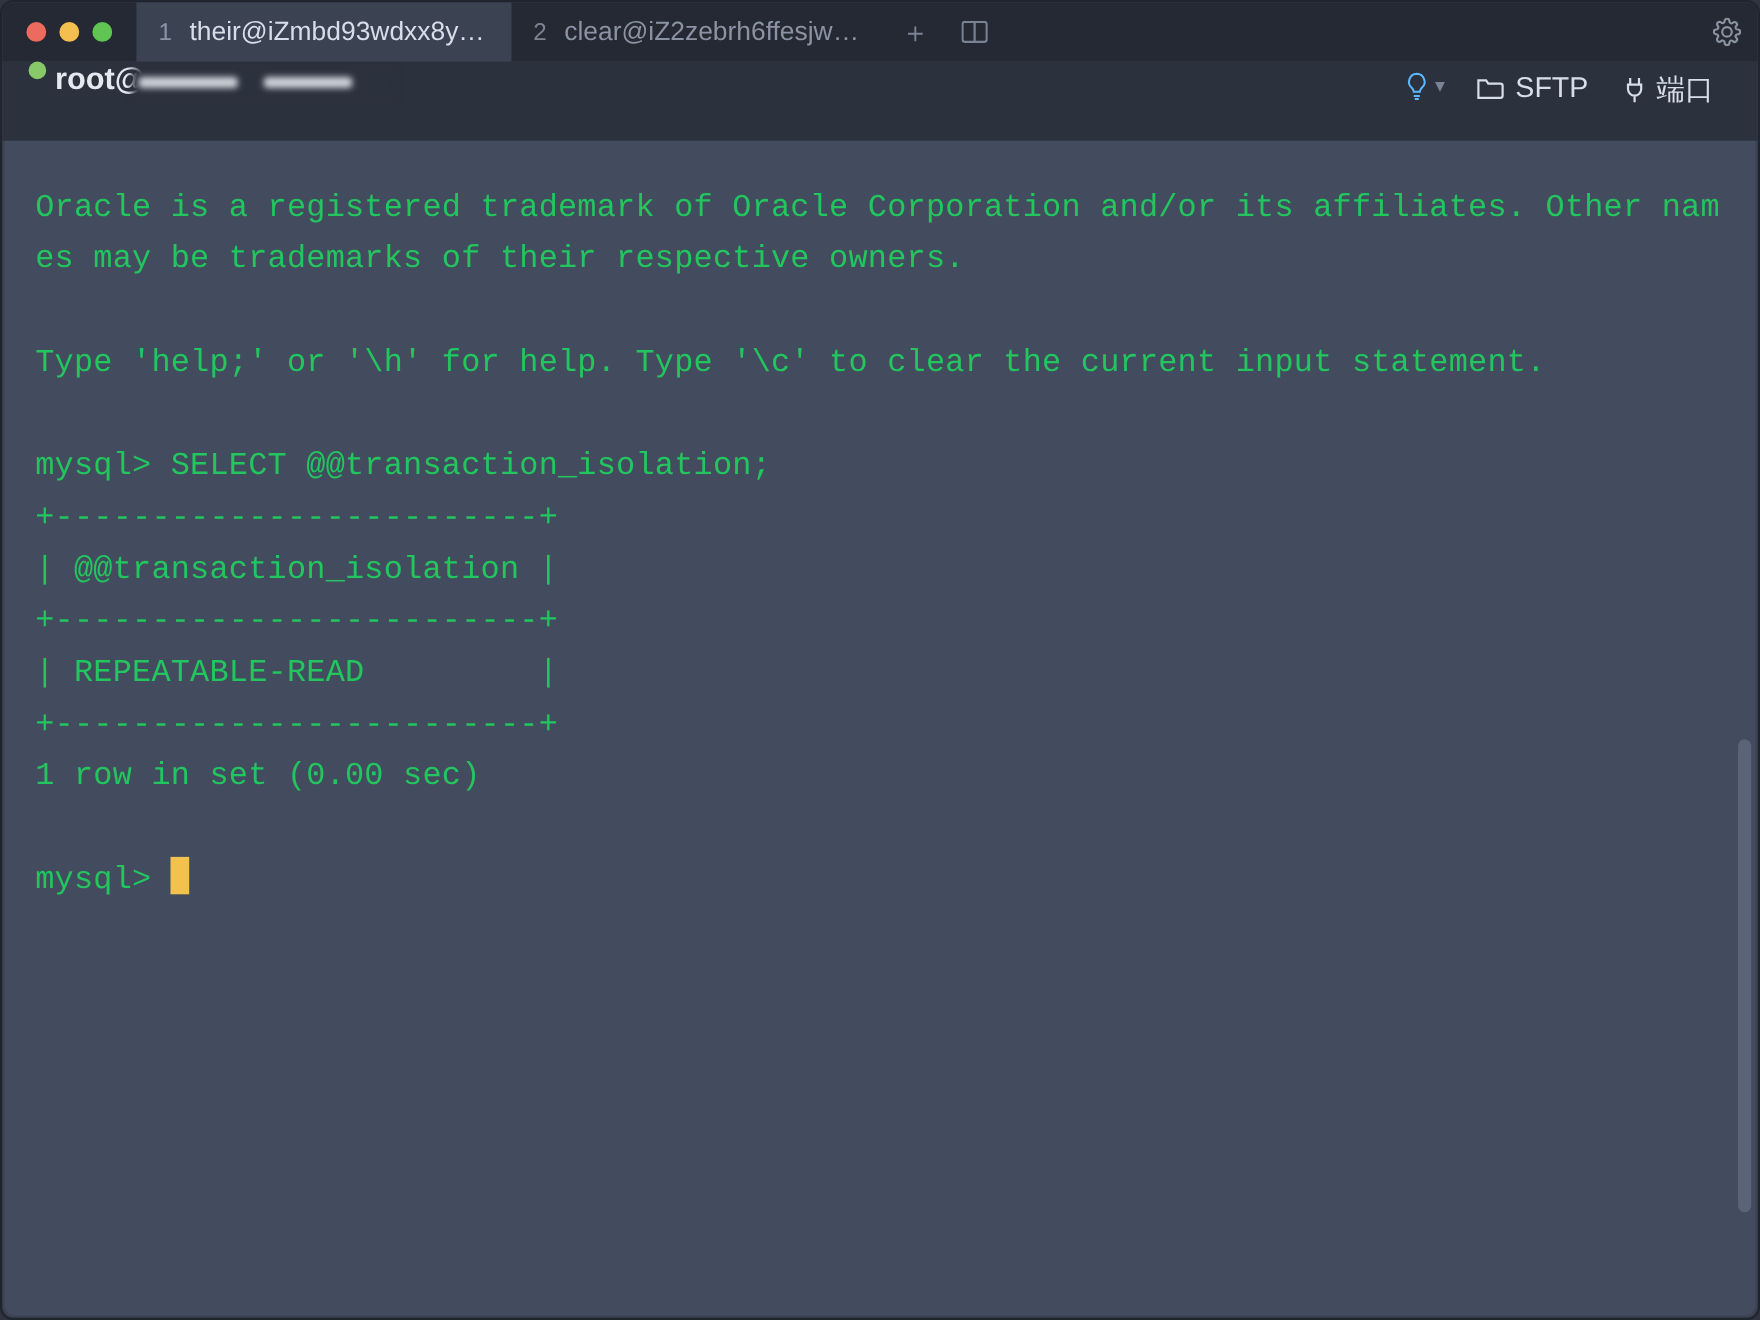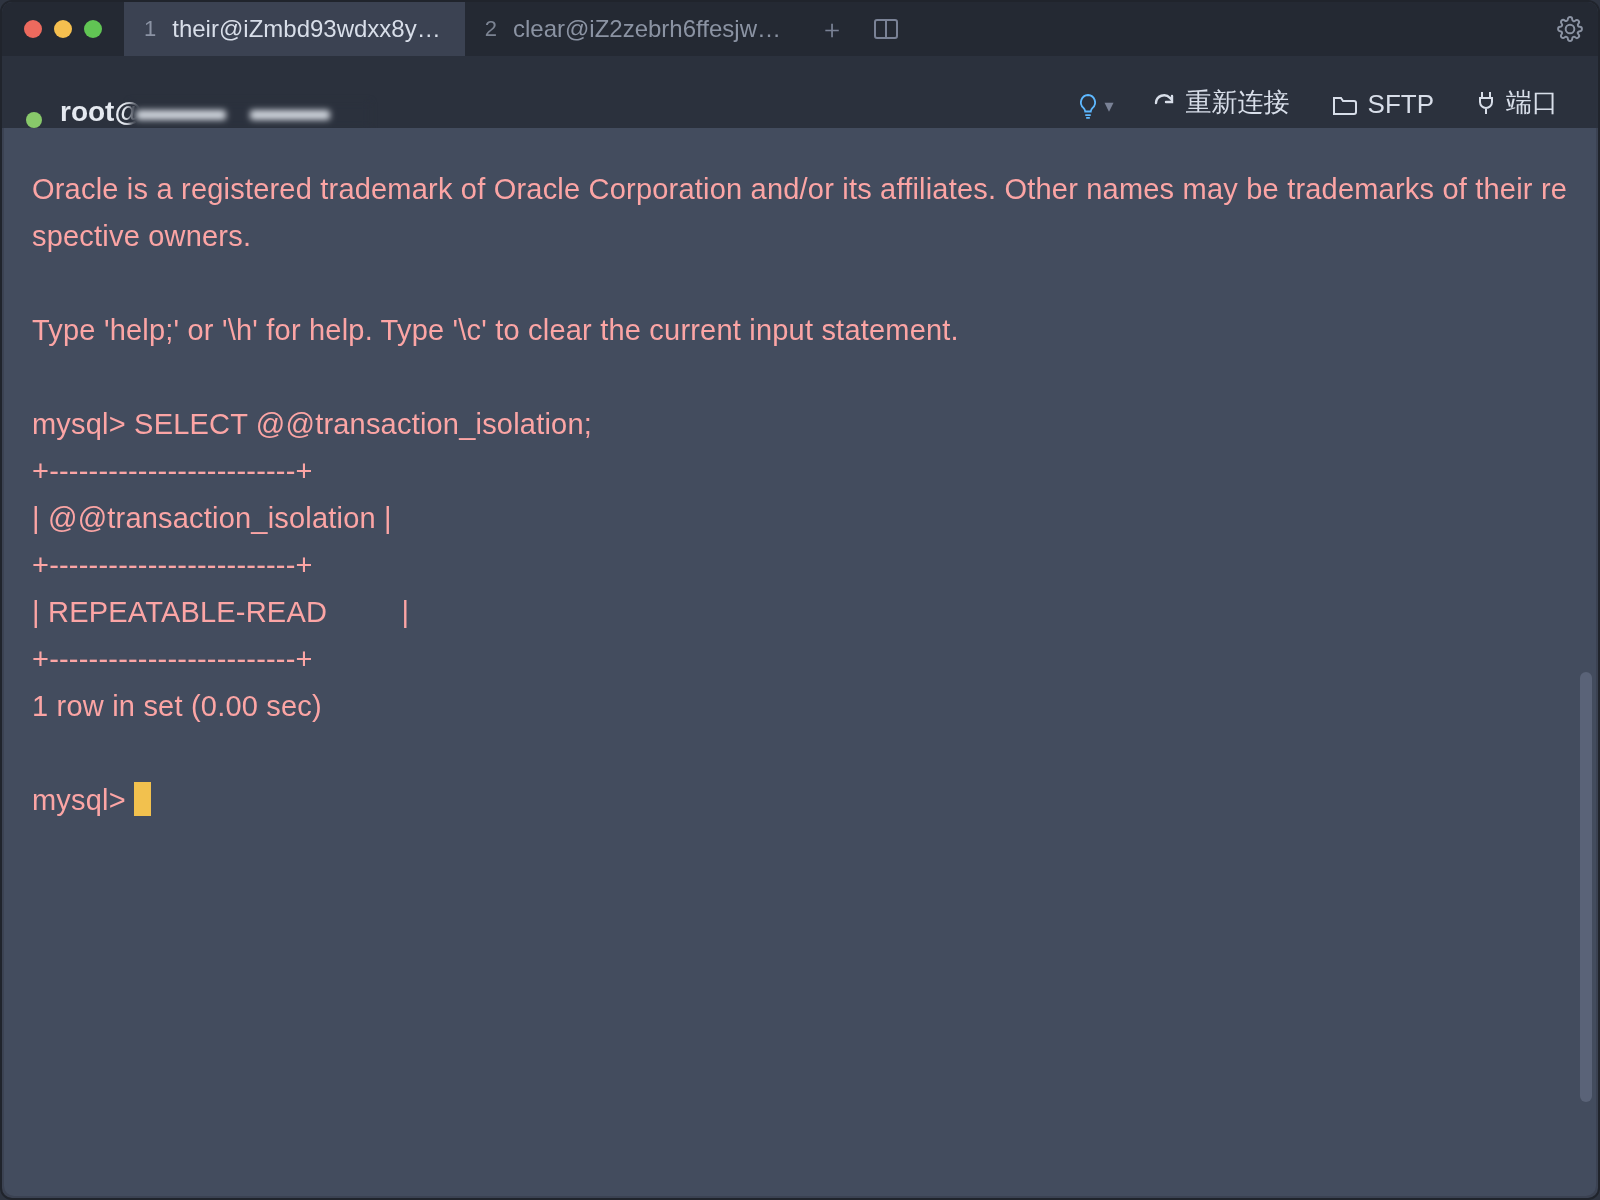--- a/index.html
+++ b/index.html
@@ -76,9 +76,8 @@
     height: 72px;
     background: #2b313d;
     display:flex;
-    align-items:flex-end;
+    align-items:flex-start;
     padding: 0 24px;
-    gap: 10px;
   }
   .status-dot {
     width:16px;height:16px;border-radius:50%;background:#88c96a;

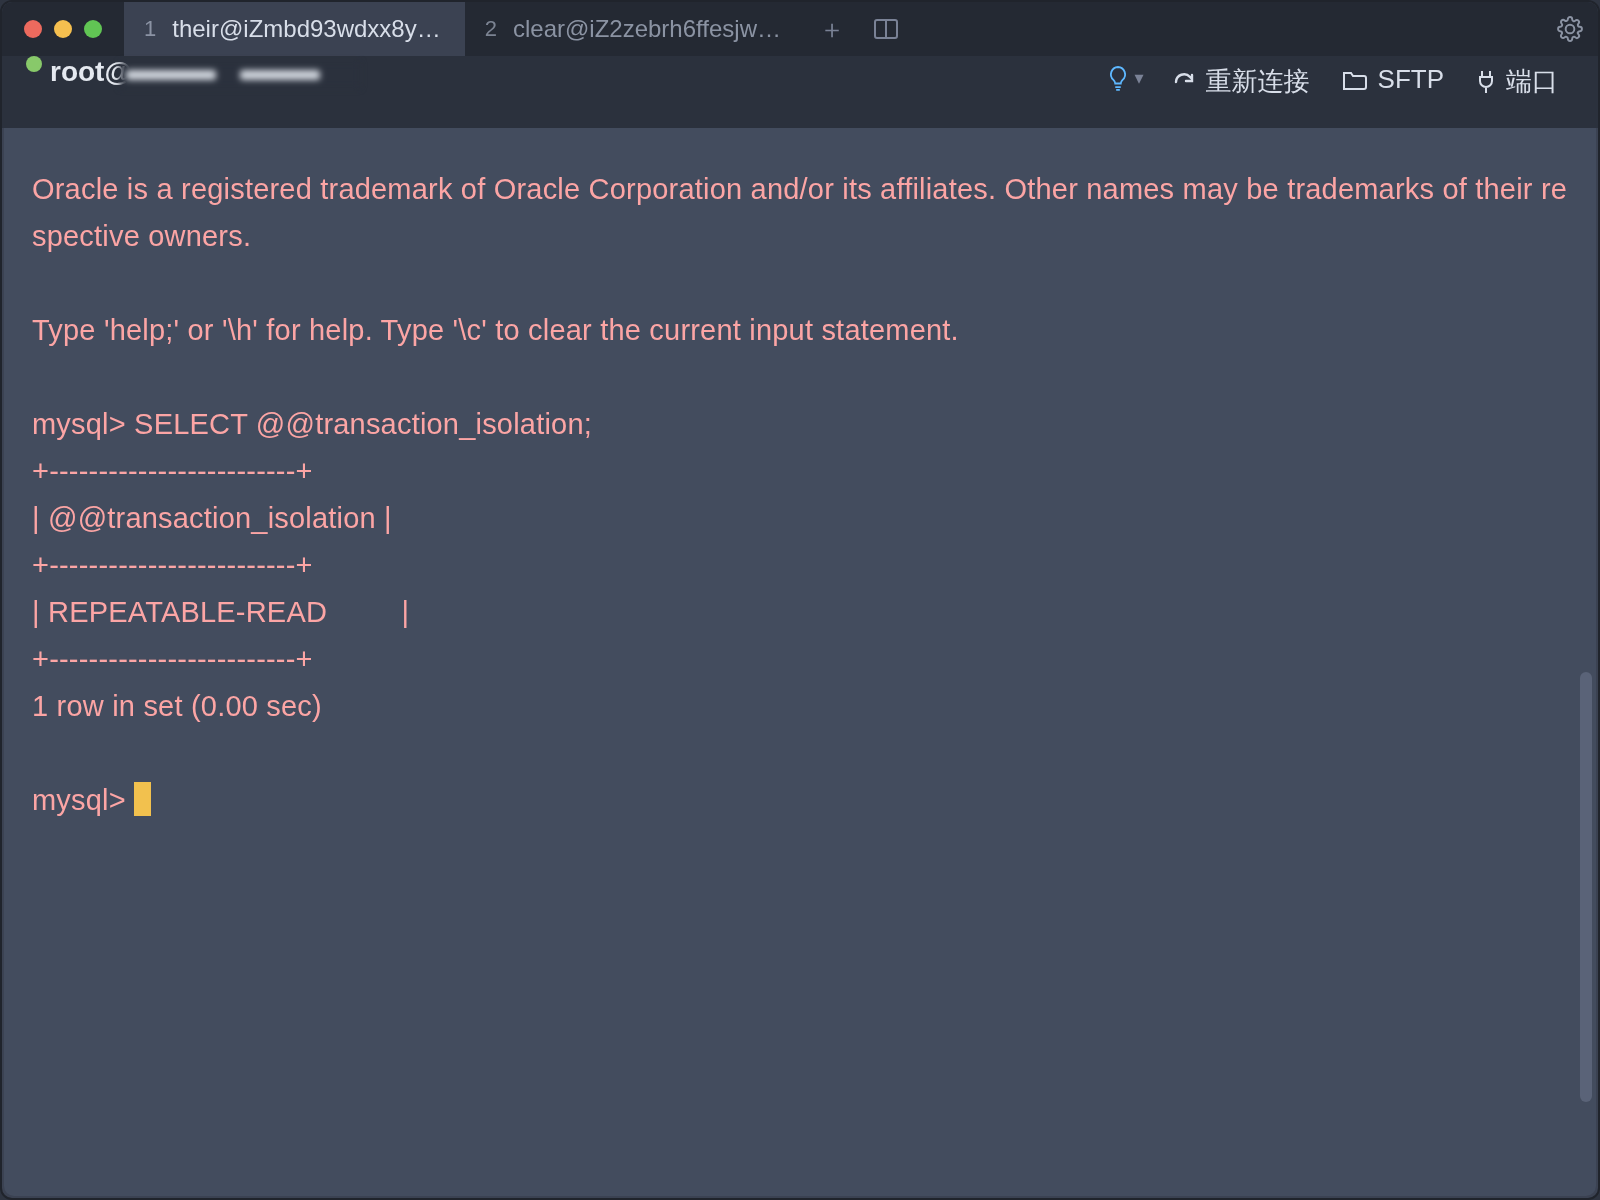--- a/index.html
+++ b/index.html
@@ -200,12 +200,6 @@
         <path fill="none" stroke="#5eb8ff" stroke-width="2" d="M9 25h6M10 28h4M12 3a8 8 0 00-5 14c1 1 2 2 2 4h6c0-2 1-3 2-4a8 8 0 00-5-14z"></path>
       </svg>
       <span class="chev-down">▾</span>
-    </div>
-    <div class="tool-btn">
-      <svg class="icon-svg" width="24" height="24" viewBox="0 0 24 24">
-        <path fill="none" stroke="#d8dee9" stroke-width="2.4" stroke-linecap="round" d="M20 5v6h-6M4 12a8 8 0 0114-5l2 2"></path>
-      </svg>
-      <span>重新连接</span>
     </div>
     <div class="tool-btn">
       <svg class="icon-svg" width="26" height="22" viewBox="0 0 26 22">

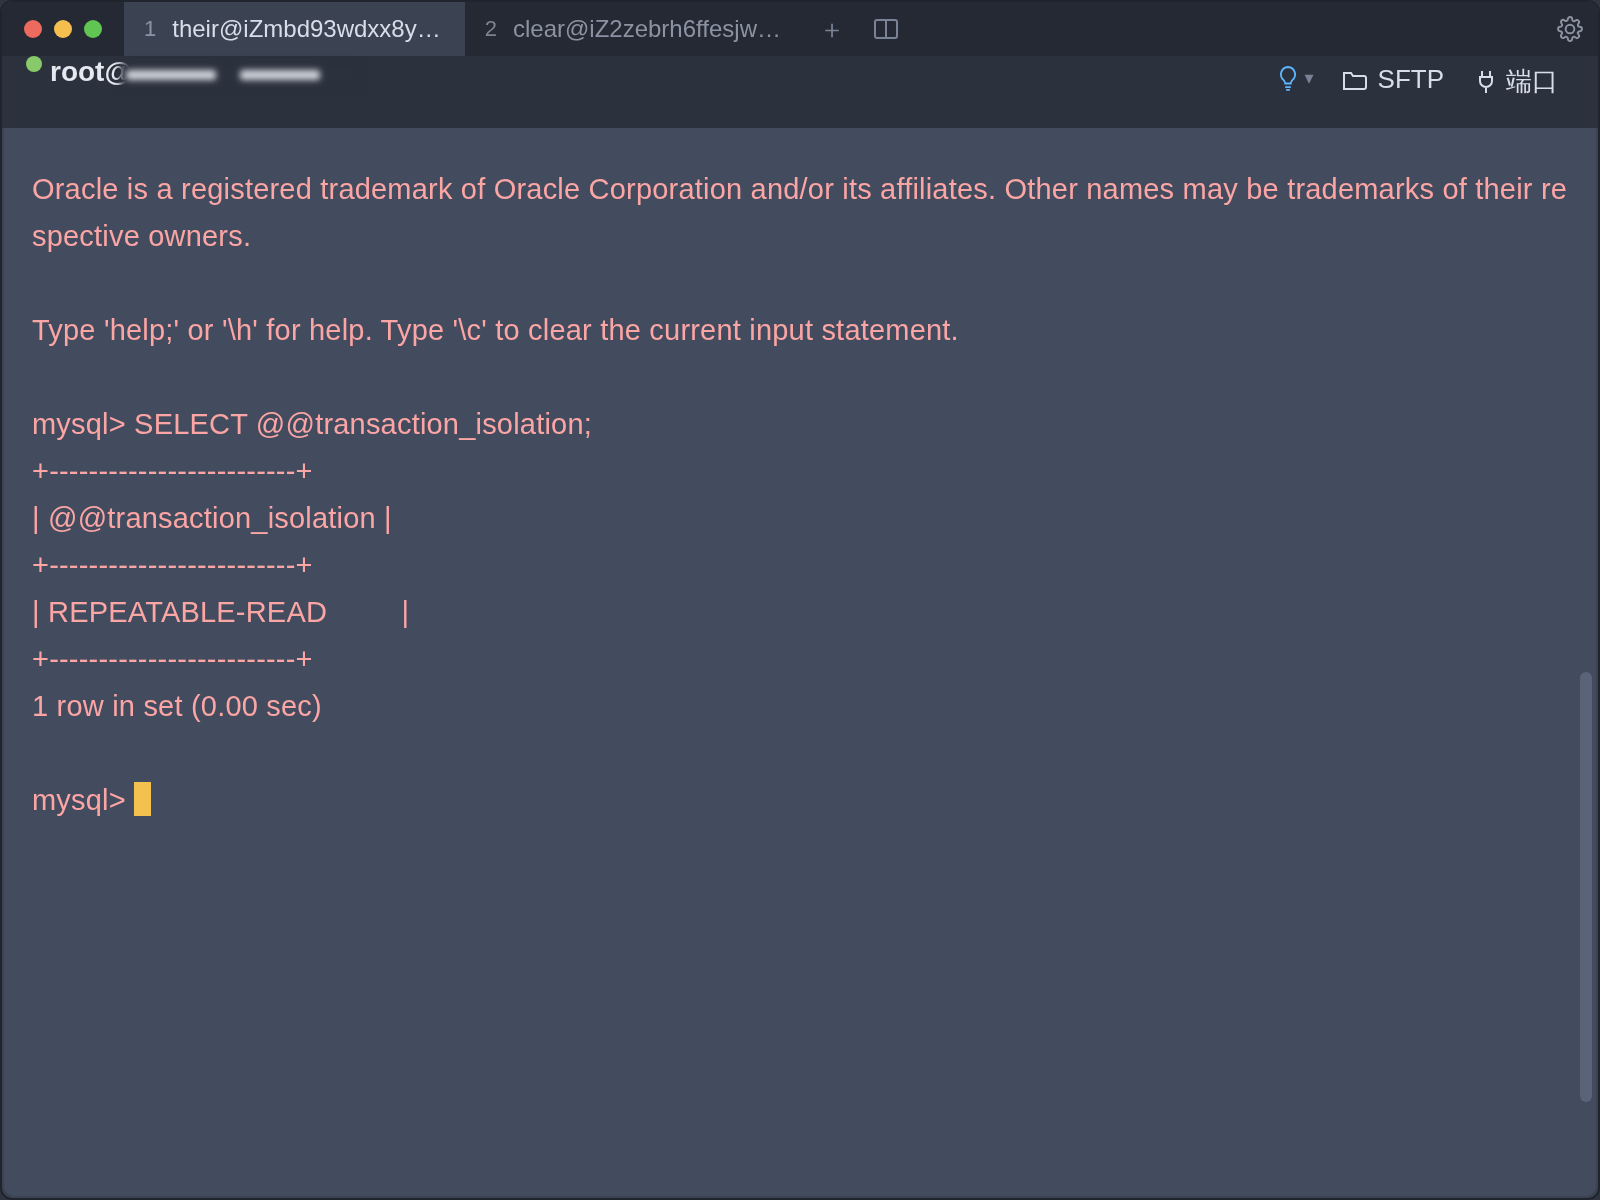--- a/index.html
+++ b/index.html
@@ -126,10 +126,10 @@
     padding: 38px 28px 28px 28px;
   }
   .term{
-    font-family: Liberation Sans, sans-serif;
+    font-family: Liberation Mono, monospace;
     font-size: 29px;
     line-height: 1.62;
-    color:#fca5a5;
+    color:#22c55e;
     white-space: pre-wrap;
     word-break: break-all;
     letter-spacing: 0.2px;

